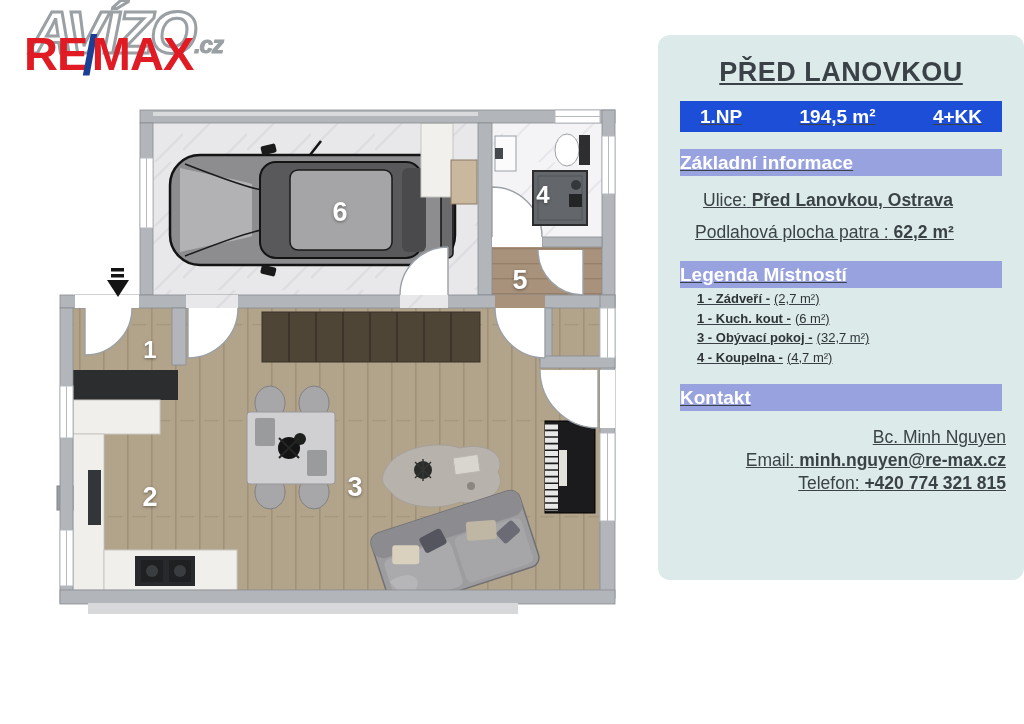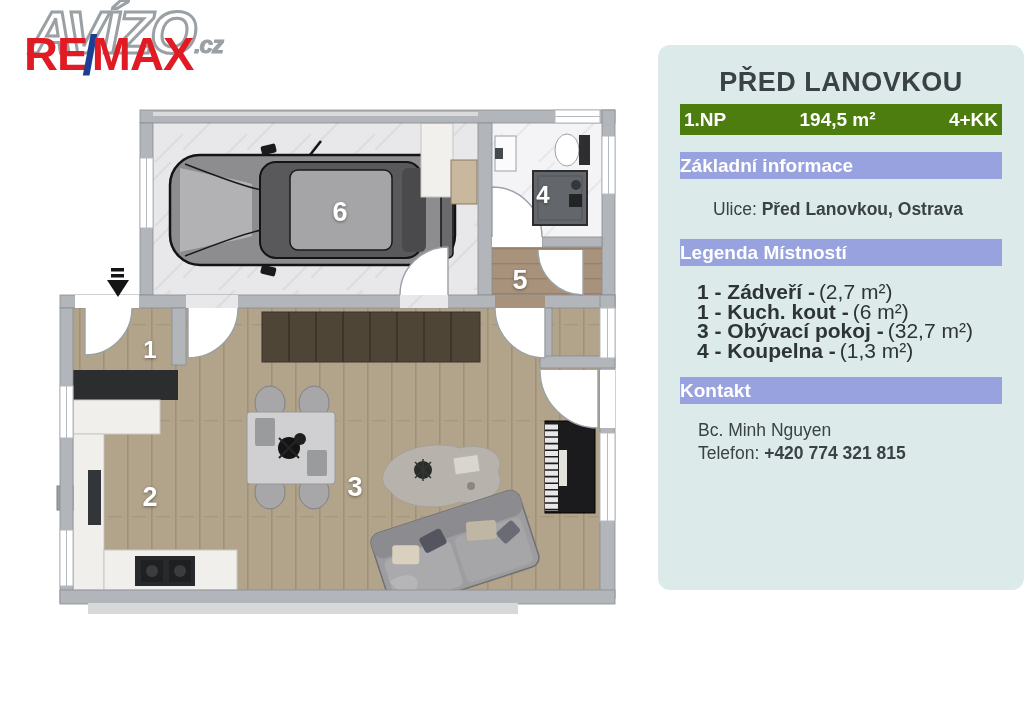--- a/index.html
+++ b/index.html
@@ -24,8 +24,8 @@
   .arrow{position:absolute;left:50px;top:170px;z-index:6;}
 
   
-  .panel{position:absolute;left:658px;top:45px;width:366px;height:545px;
-         background:#dcebe9;border-radius:12px;color:#3b4247;}
+  .panel{position:absolute;left:658px;top:35px;width:366px;height:545px;
+         background:#dcebe9;border-radius:12px;color:#3b4247;text-decoration:underline;}
   .panel h1{margin:22px 0 0;text-align:center;font-size:27px;font-weight:700;
             letter-spacing:.5px;color:#3b4247;}
   .stats{margin:6px 22px 0;height:31px;background:#4d7c0f;display:flex;align-items:center;

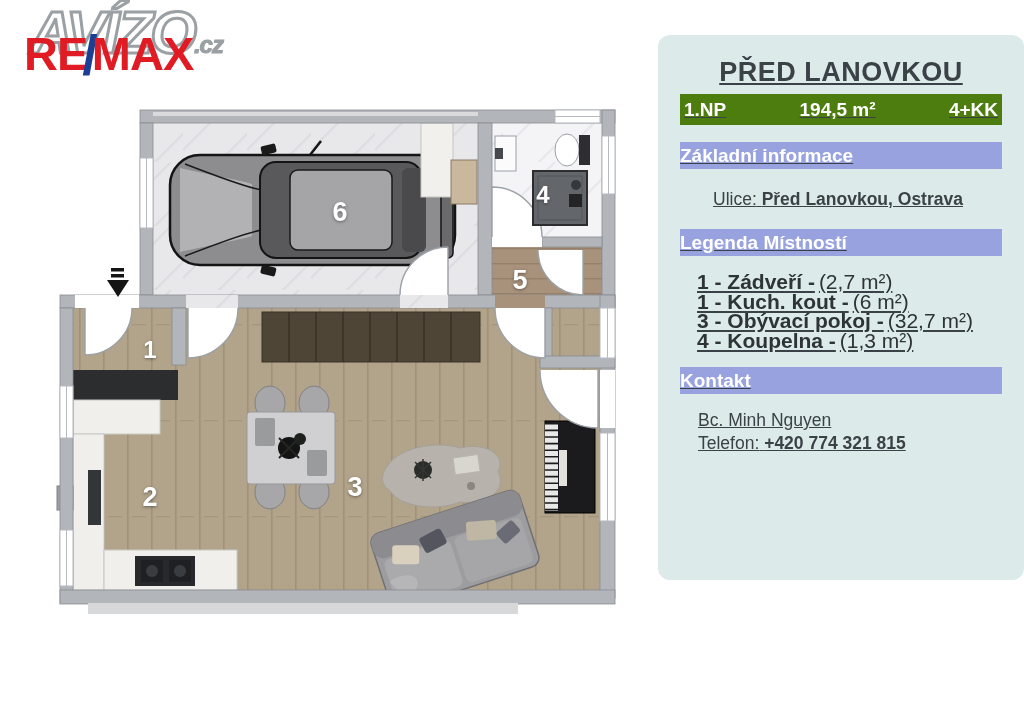--- a/index.html
+++ b/index.html
@@ -28,8 +28,8 @@
          background:#dcebe9;border-radius:12px;color:#3b4247;text-decoration:underline;}
   .panel h1{margin:22px 0 0;text-align:center;font-size:27px;font-weight:700;
             letter-spacing:.5px;color:#3b4247;}
-  .stats{margin:6px 22px 0;height:31px;background:#4d7c0f;display:flex;align-items:center;
-         justify-content:space-between;padding:0 4px;color:#fff;font-weight:700;font-size:19px;}
+  .stats{margin:13px 22px 0;height:31px;background:#1d4ed8;display:flex;align-items:center;
+         justify-content:space-between;padding:0 20px;color:#fff;font-weight:700;font-size:19px;}
   .band{margin:17px 22px 0;height:27px;background:#98a2de;color:#fff;font-weight:700;
         font-size:19px;line-height:27px;}
   .info{margin:12px 18px 0 37px;font-size:17.5px;line-height:24px;}

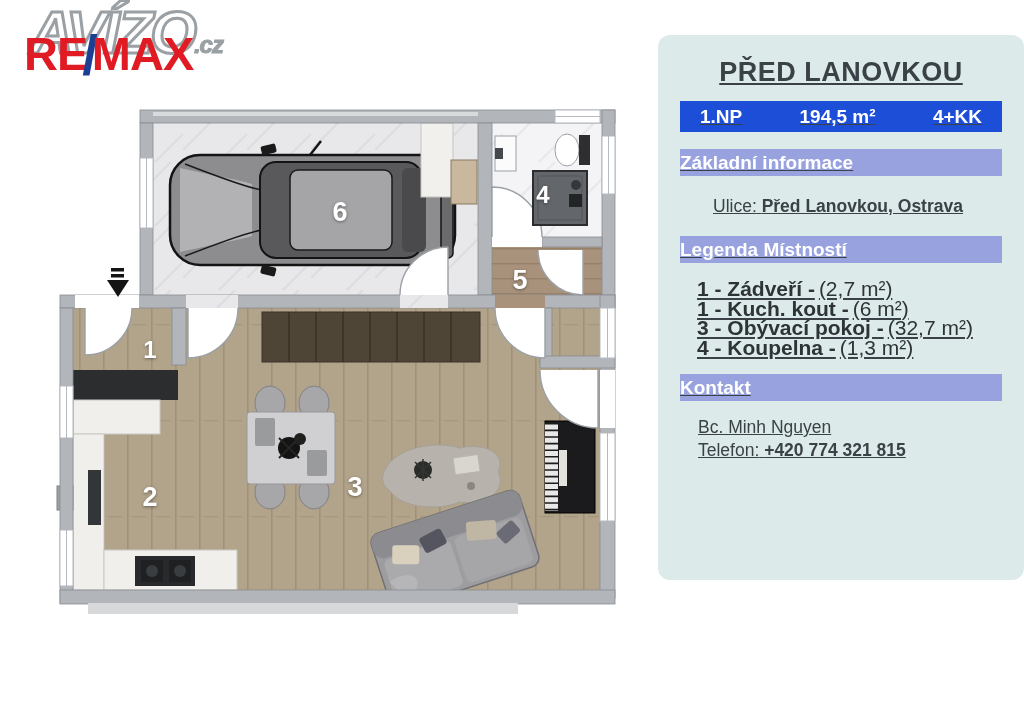--- a/index.html
+++ b/index.html
@@ -258,7 +258,7 @@
 
     <div class="band">Základní informace</div>
     <div class="info">
-      <p style="margin:18px">
+      <p style="margin:8px">
         <span>Ulice:</span>
         <b>Před Lanovkou, Ostrava</b>
       </p>

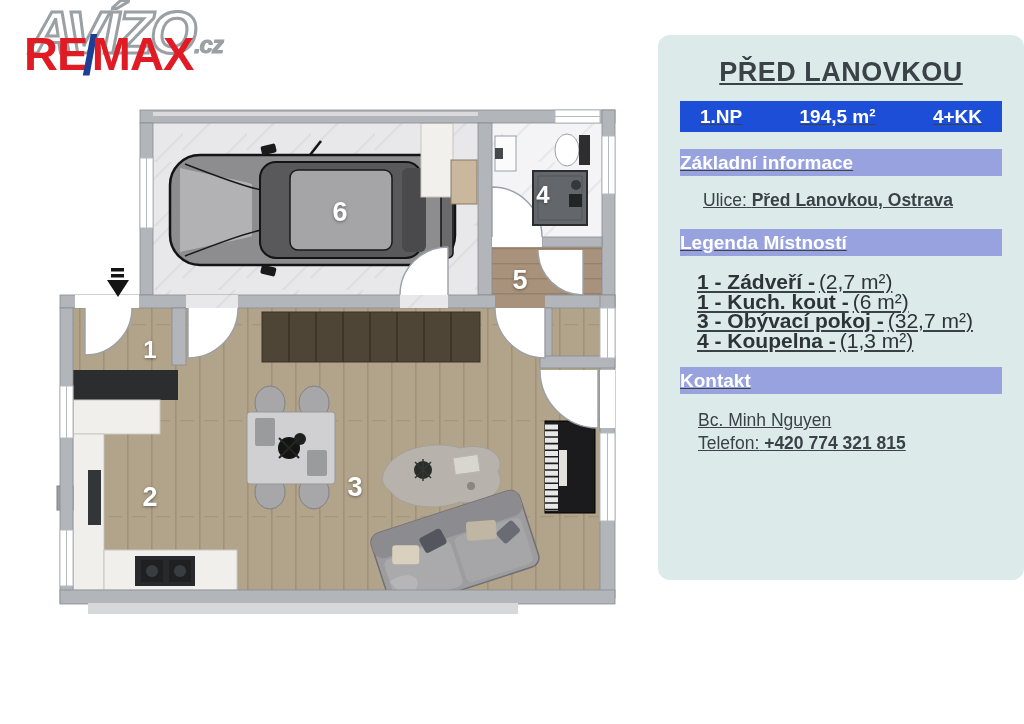--- a/index.html
+++ b/index.html
@@ -262,6 +262,10 @@
         <span>Ulice:</span>
         <b>Před Lanovkou, Ostrava</b>
       </p>
+      <p style="margin:0">
+        <span>Podlahová plocha patra :</span>
+        <b>62,2 m²</b>
+      </p>
     </div>
 
     <div class="band">Legenda Místností</div>

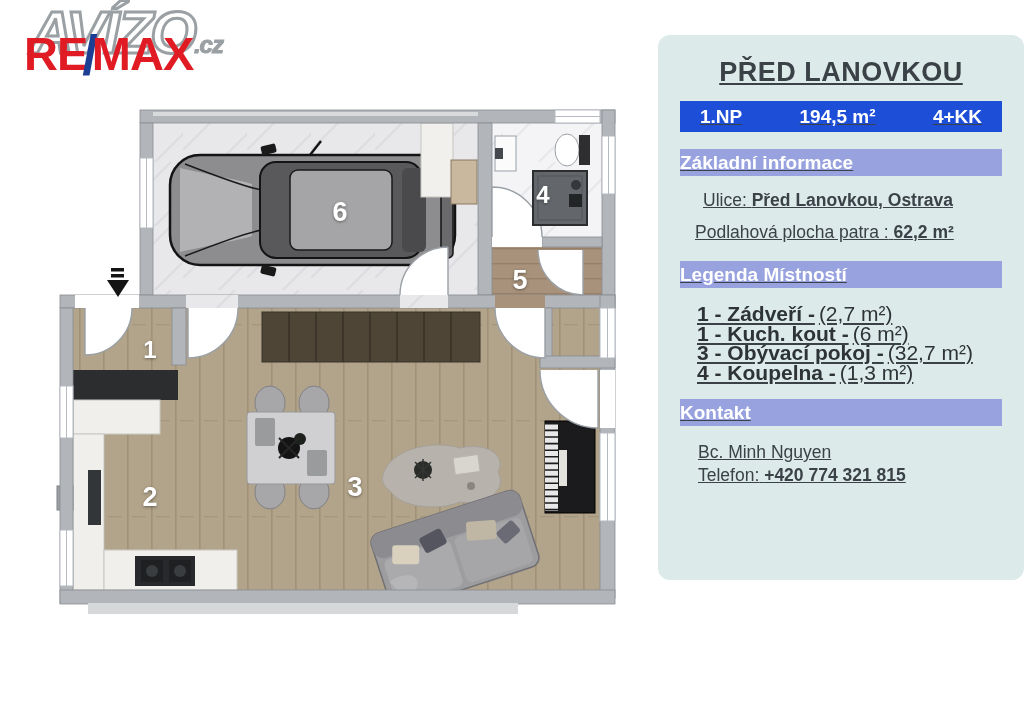--- a/index.html
+++ b/index.html
@@ -34,7 +34,7 @@
         font-size:19px;line-height:27px;}
   .info{margin:12px 18px 0 37px;font-size:17.5px;line-height:24px;}
   .info b,.contact b{font-weight:700;}
-  .legend{margin:16px 0 0 39px;padding:0;list-style:none;font-size:21px;line-height:19.5px;
+  .legend{margin:1px 0 0 39px;padding:0;list-style:none;font-size:13px;line-height:19.5px;
           color:#2e3337;}
   .legend b{font-weight:700;}
   .legend span{margin-left:4px;font-weight:400;}

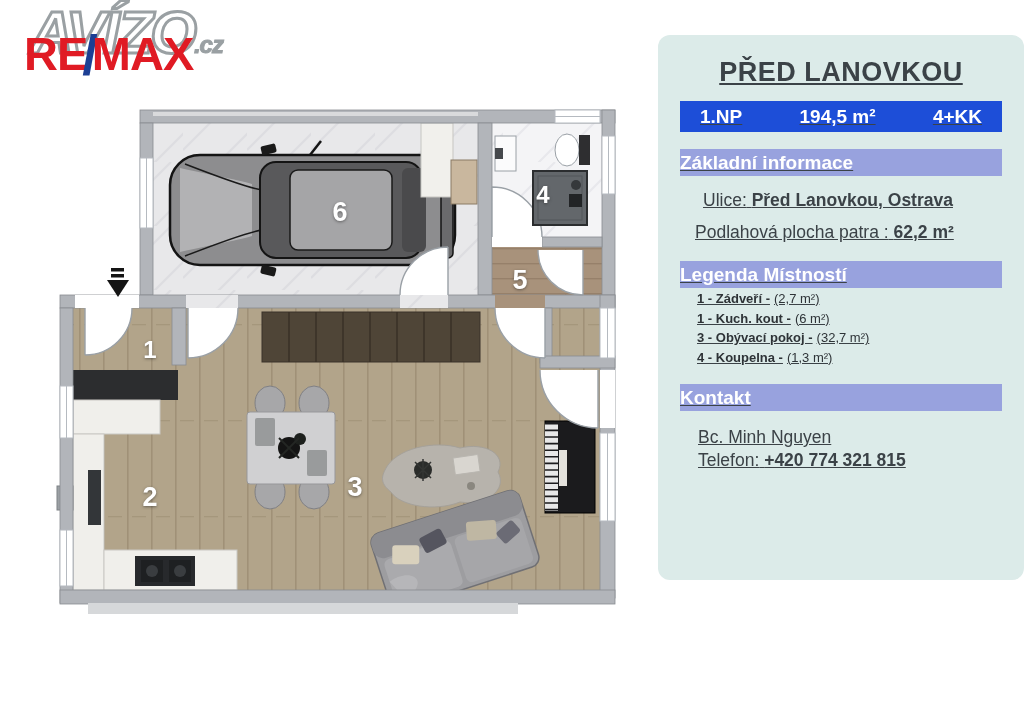--- a/index.html
+++ b/index.html
@@ -273,7 +273,7 @@
       <li><b>1 - Zádveří -</b><span>(2,7 m²)</span></li>
       <li><b>1 - Kuch. kout -</b><span>(6 m²)</span></li>
       <li><b>3 - Obývací pokoj -</b><span>(32,7 m²)</span></li>
-      <li><b>4 - Koupelna -</b><span>(1,3 m²)</span></li>
+      <li><b>4 - Koupelna -</b><span>(4,7 m²)</span></li>
     </ul>
 
     <div class="band">Kontakt</div>

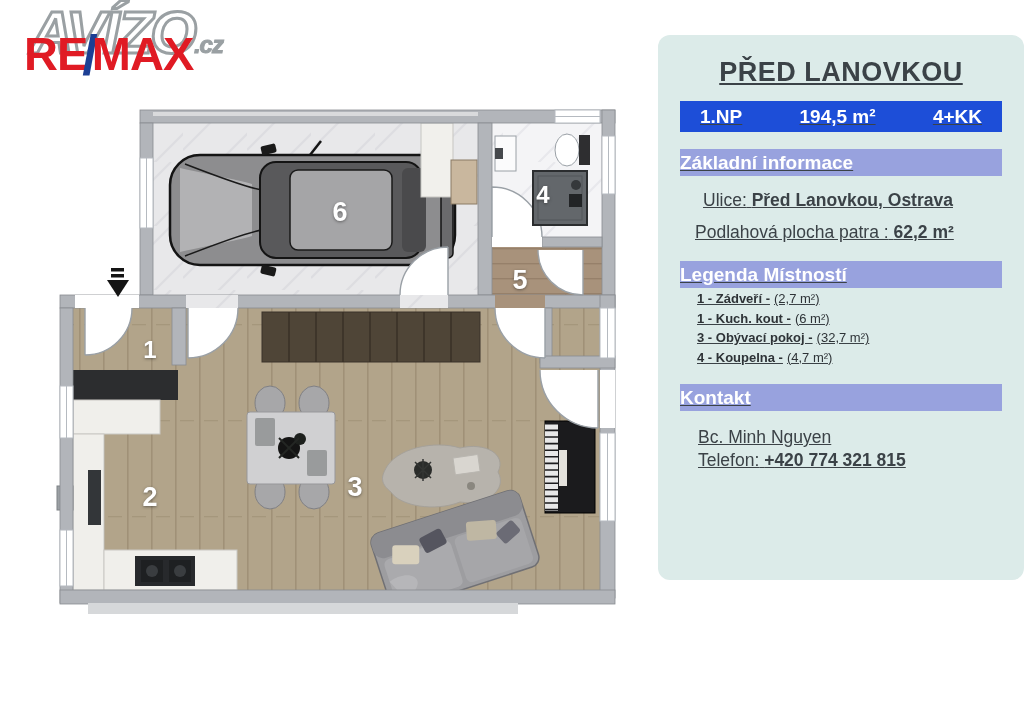--- a/index.html
+++ b/index.html
@@ -39,7 +39,7 @@
   .legend b{font-weight:700;}
   .legend span{margin-left:4px;font-weight:400;}
   .contact{margin:15px 18px 0 40px;font-size:17.5px;line-height:23px;}
-  .contact p{margin:0;}
+  .contact p{margin:0;text-align:right;}
   .contact .web{text-decoration:underline;color:#3b4247;}
 </style>
 </head>

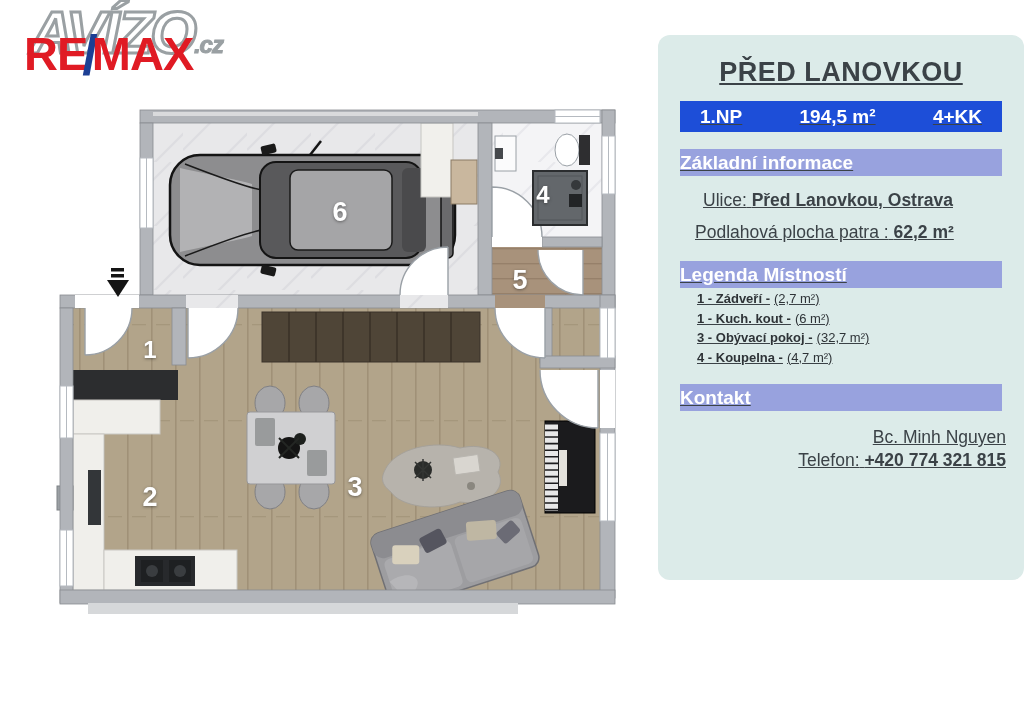--- a/index.html
+++ b/index.html
@@ -280,6 +280,10 @@
     <div class="contact">
       <p>Bc. Minh Nguyen</p>
       <p>
+        <span>Email:</span>
+        <b>minh.nguyen@re-max.cz</b>
+      </p>
+      <p>
         <span>Telefon:</span>
         <b>+420 774 321 815</b>
       </p>

